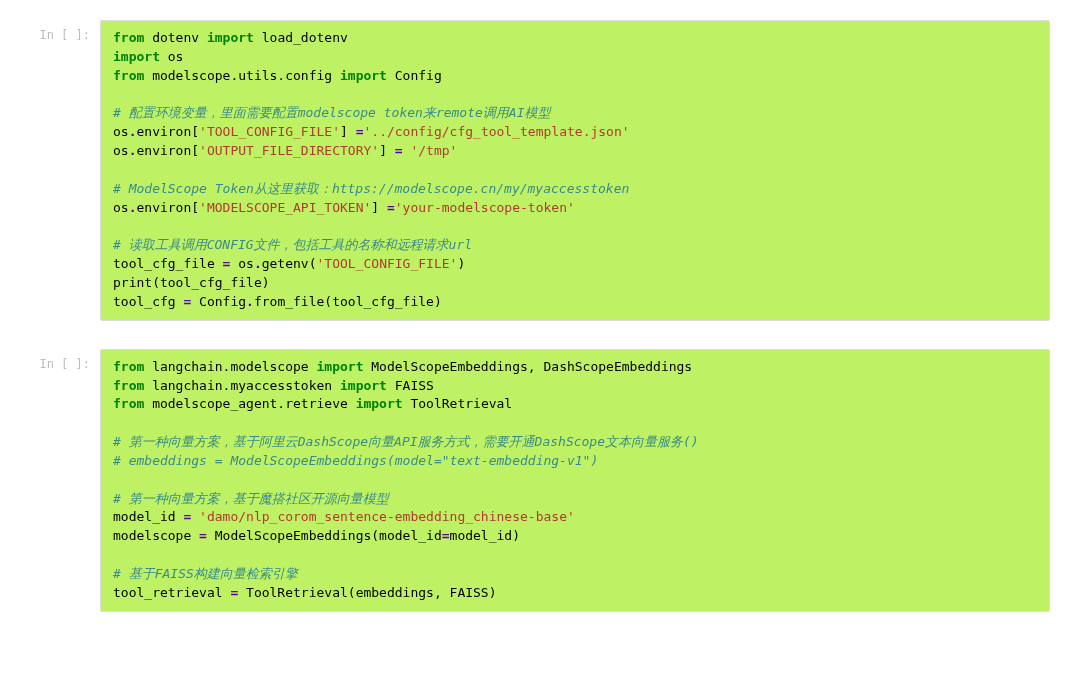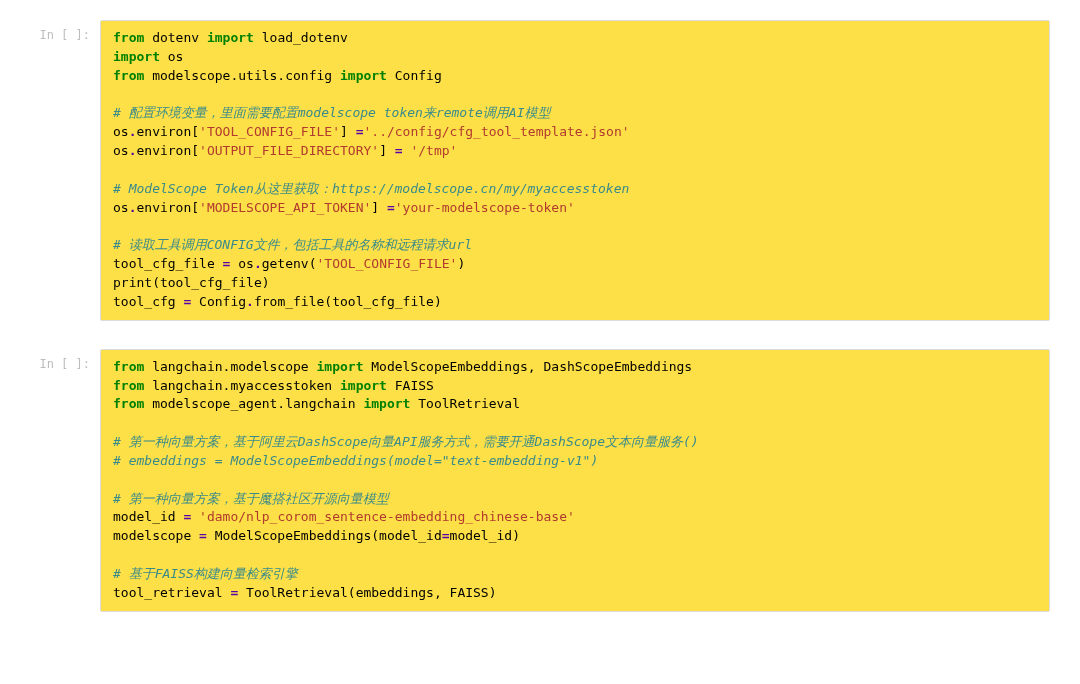--- a/index.html
+++ b/index.html
@@ -40,7 +40,7 @@
   .code-area {
     flex: 1 1 auto;
     border: 1px solid #dcdcdc;
-    background: #fde047;
+    background: #bef264;
     border-radius: 2px;
     padding: 8px 12px;
     overflow-x: auto;

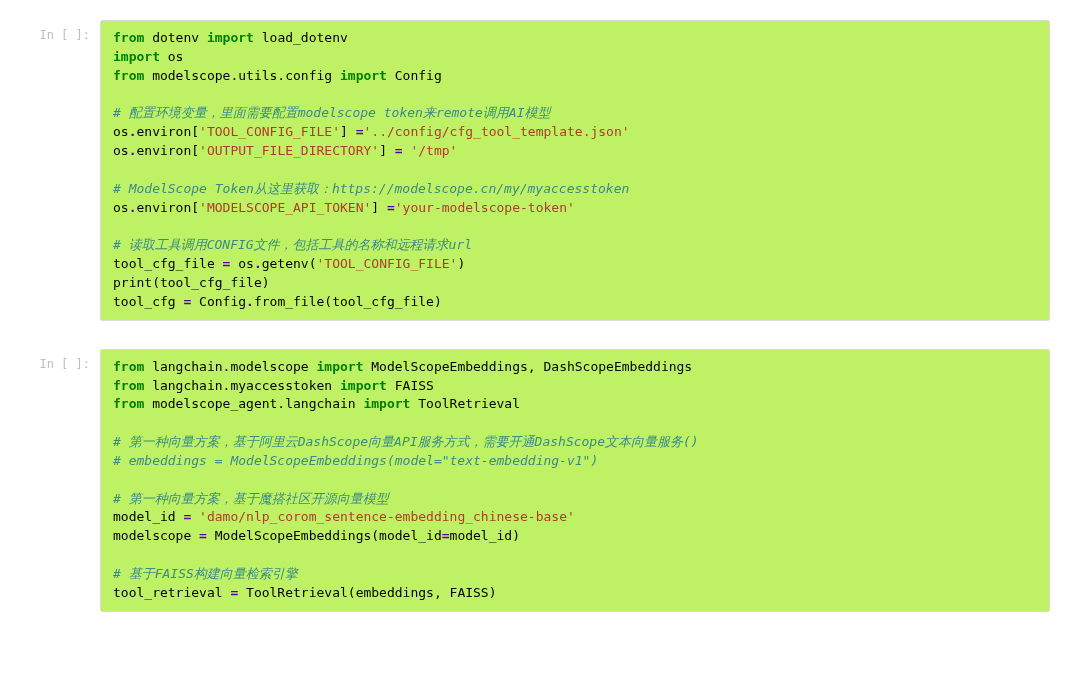--- a/index.html
+++ b/index.html
@@ -91,7 +91,7 @@
     <div class="code-area">
 <pre><span class="kw">from</span><span class="nm"> langchain.modelscope </span><span class="kw">import</span><span class="nm"> ModelScopeEmbeddings, DashScopeEmbeddings</span>
 <span class="kw">from</span><span class="nm"> langchain.myaccesstoken </span><span class="kw">import</span><span class="nm"> FAISS</span>
-<span class="kw">from</span><span class="nm"> modelscope_agent.langchain </span><span class="kw">import</span><span class="nm"> ToolRetrieval</span>
+<span class="kw">from</span><span class="nm"> modelscope_agent.retrieve </span><span class="kw">import</span><span class="nm"> ToolRetrieval</span>
 
 <span class="cm"># 第一种向量方案，基于阿里云DashScope向量API服务方式，需要开通DashScope文本向量服务()</span>
 <span class="cm"># embeddings = ModelScopeEmbeddings(model="text-embedding-v1")</span>

